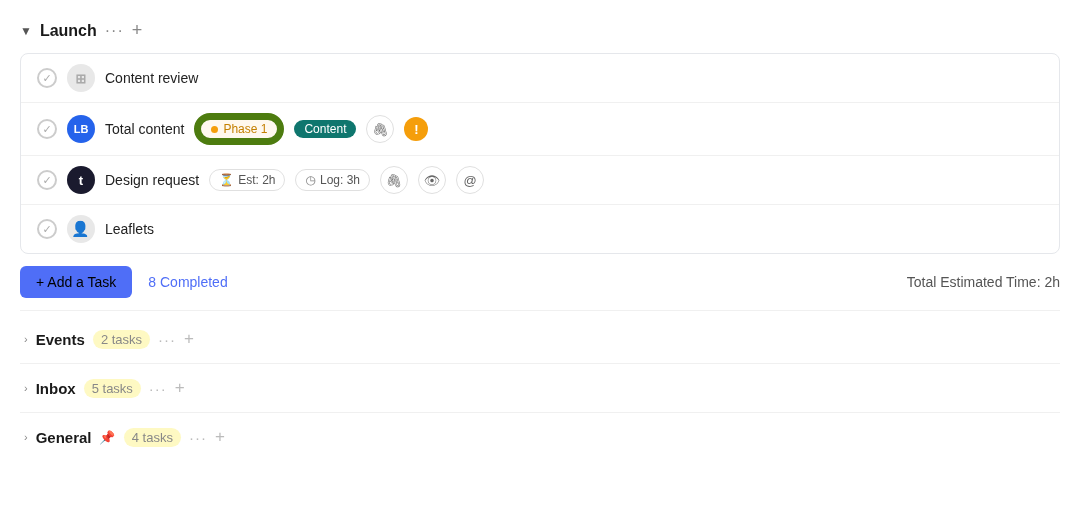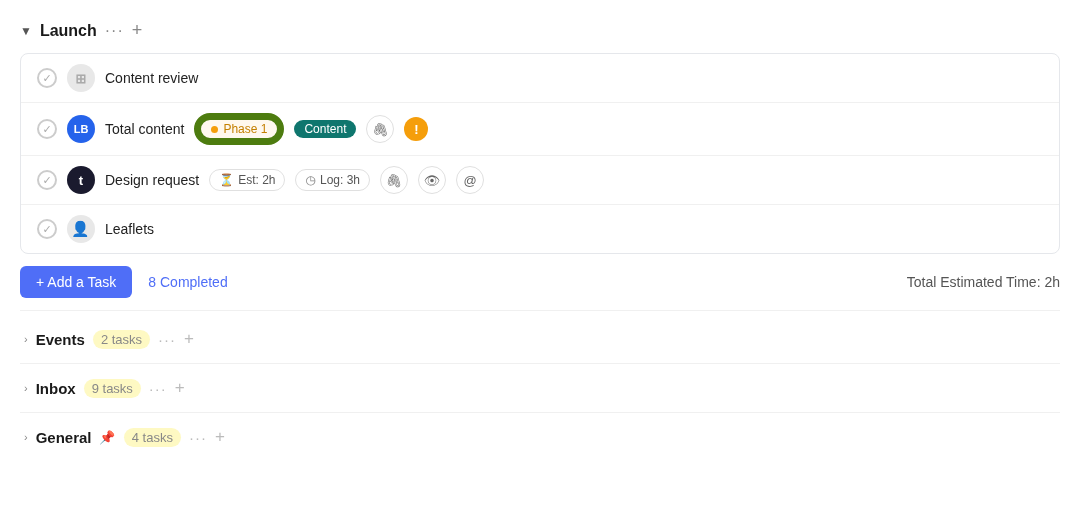--- a/index.html
+++ b/index.html
@@ -205,7 +205,7 @@
       align-items: center;
       gap: 6px;
       background: #4f6ef7;
-      color: #ffffff;
+      color: #000000;
       border: none;
       border-radius: 6px;
       padding: 8px 16px;

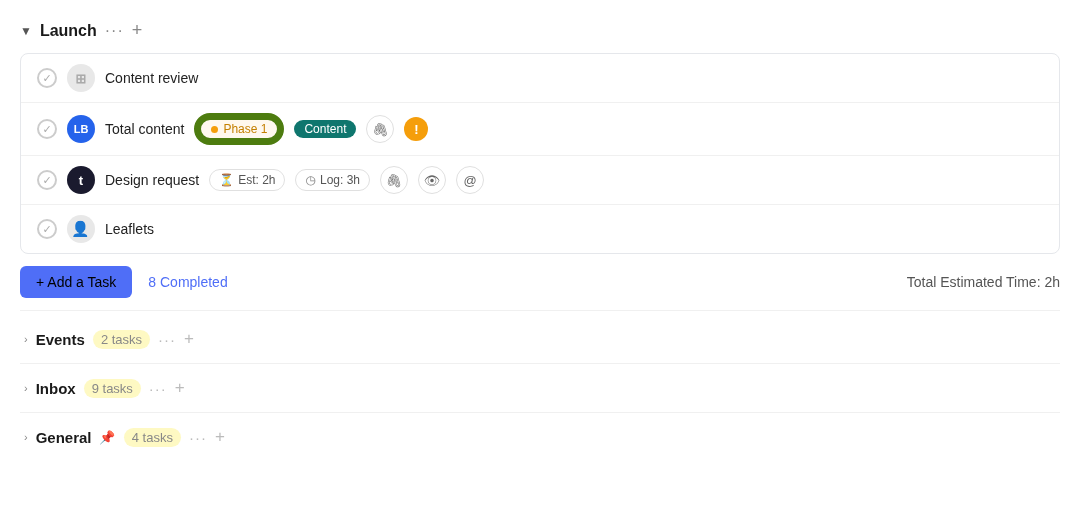--- a/index.html
+++ b/index.html
@@ -363,7 +363,7 @@
   <div class="other-section">
     <span class="chevron-right">›</span>
     <span class="other-title">Inbox</span>
-    <span class="task-count">9 tasks</span>
+    <span class="task-count">5 tasks</span>
     <span class="other-dots">···</span>
     <span class="other-plus">+</span>
   </div>

